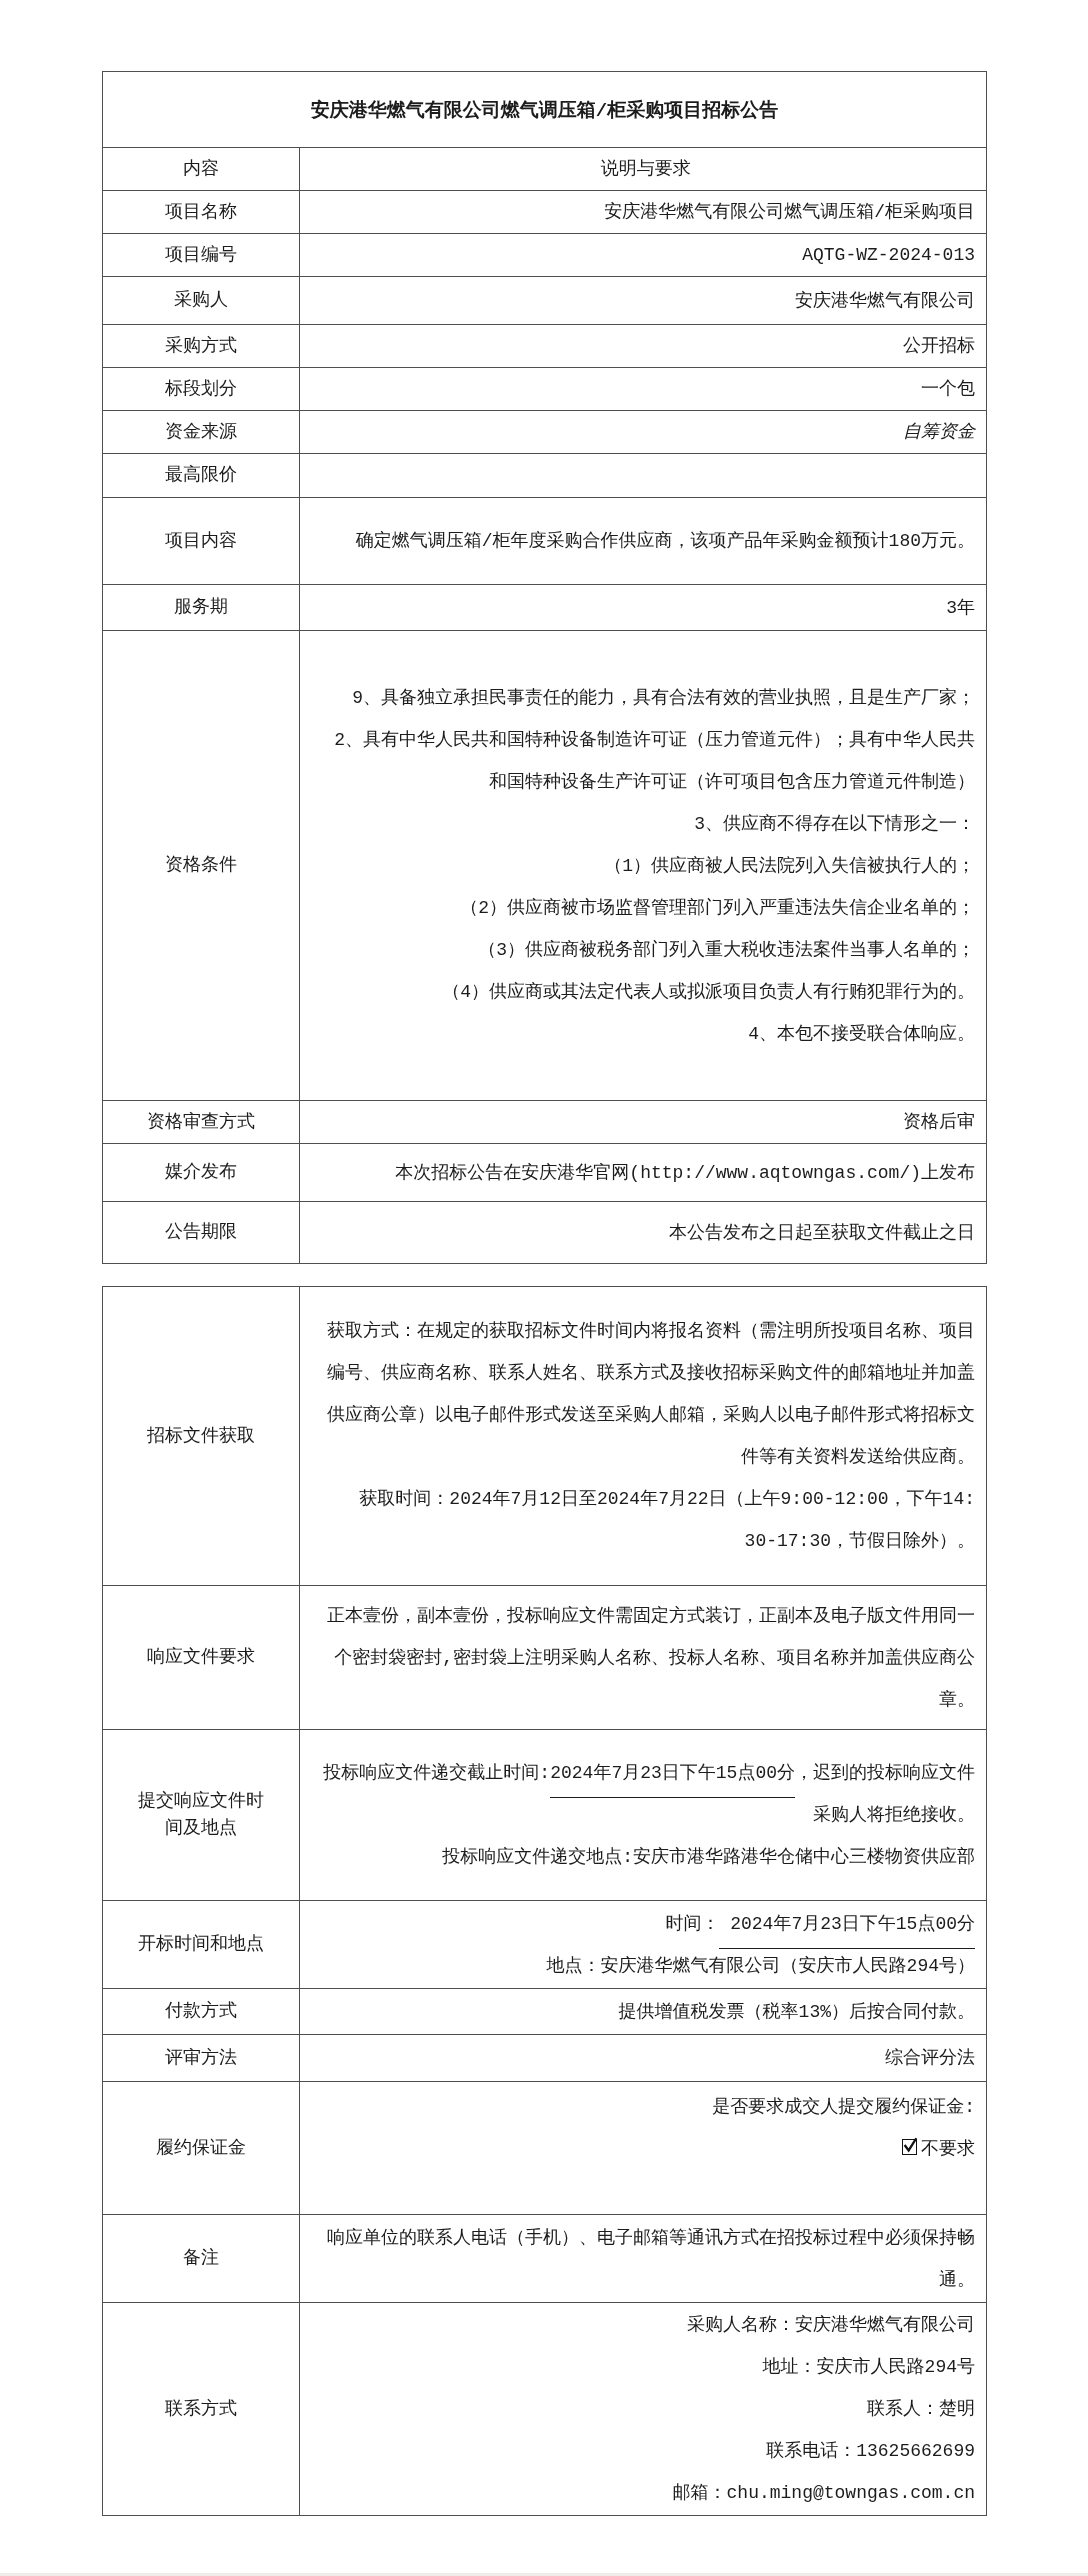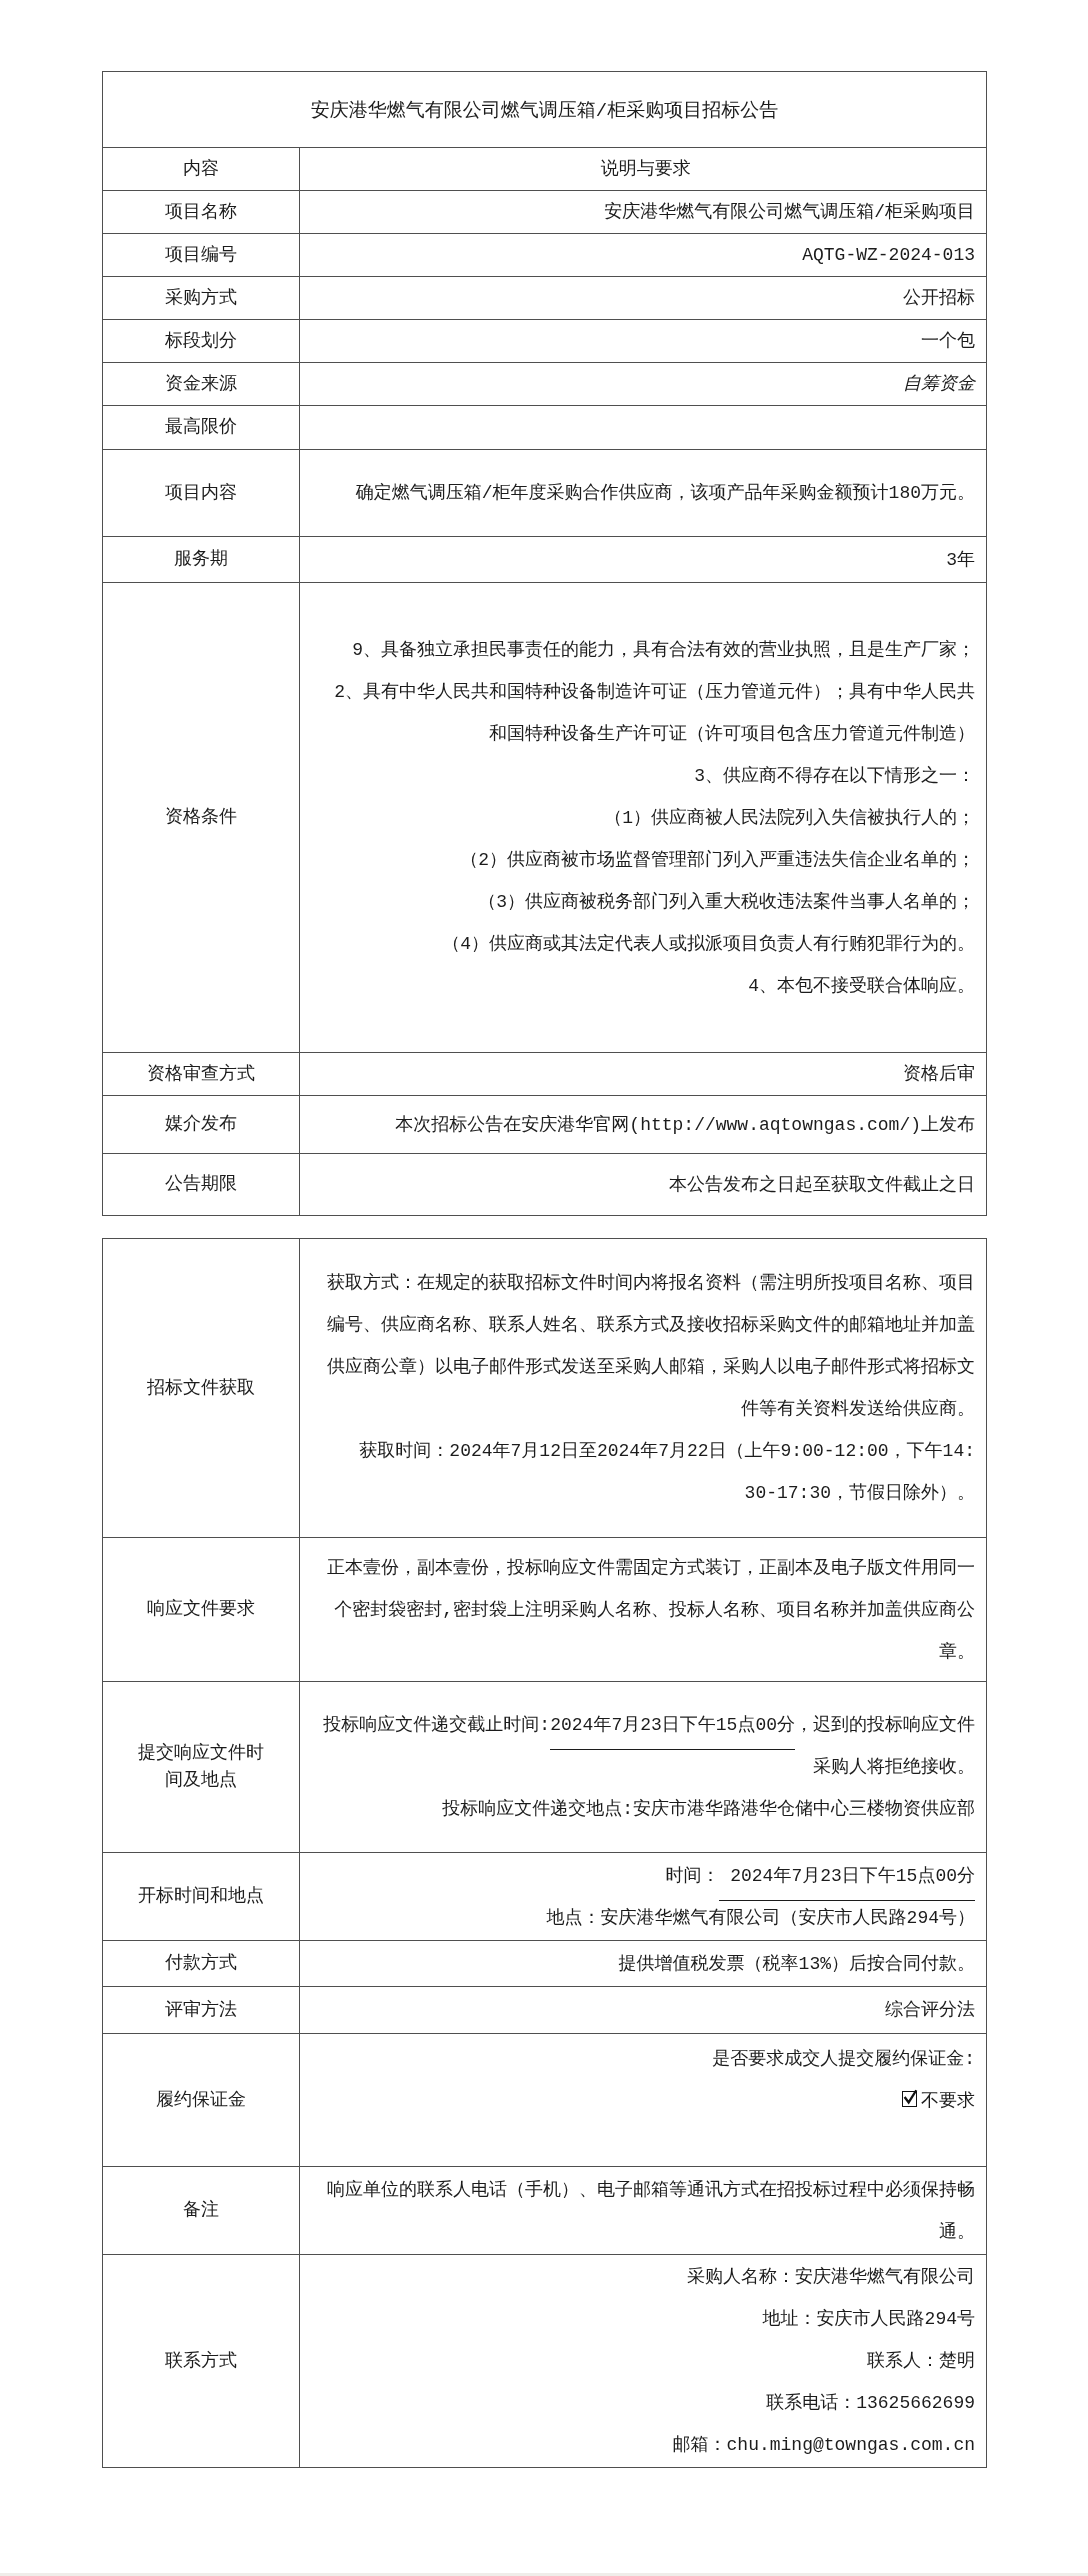--- a/index.html
+++ b/index.html
@@ -17,7 +17,7 @@
   }
   td.content{padding:0 11px 0 16.3px;line-height:42px;text-align:right;}
   td.content p{margin:0;}
-  tr.title-row td{height:73px;text-align:center;font-size:19px;border-bottom:0.9px solid #4f4f4f;}
+  tr.title-row td{height:73px;text-align:center;font-size:19px;border-bottom:0.9px solid #4f4f4f;font-weight:bold;}
   tr.r46{height:42px;} tr.r47{height:43px;} tr.r49{height:44px;}
   tr.r51{height:46px;} tr.r52{height:47px;} tr.r53{height:48px;}
   tr.r64{height:58px;} tr.r68{height:62px;} tr.r96{height:87px;} tr.r97{height:88px;}

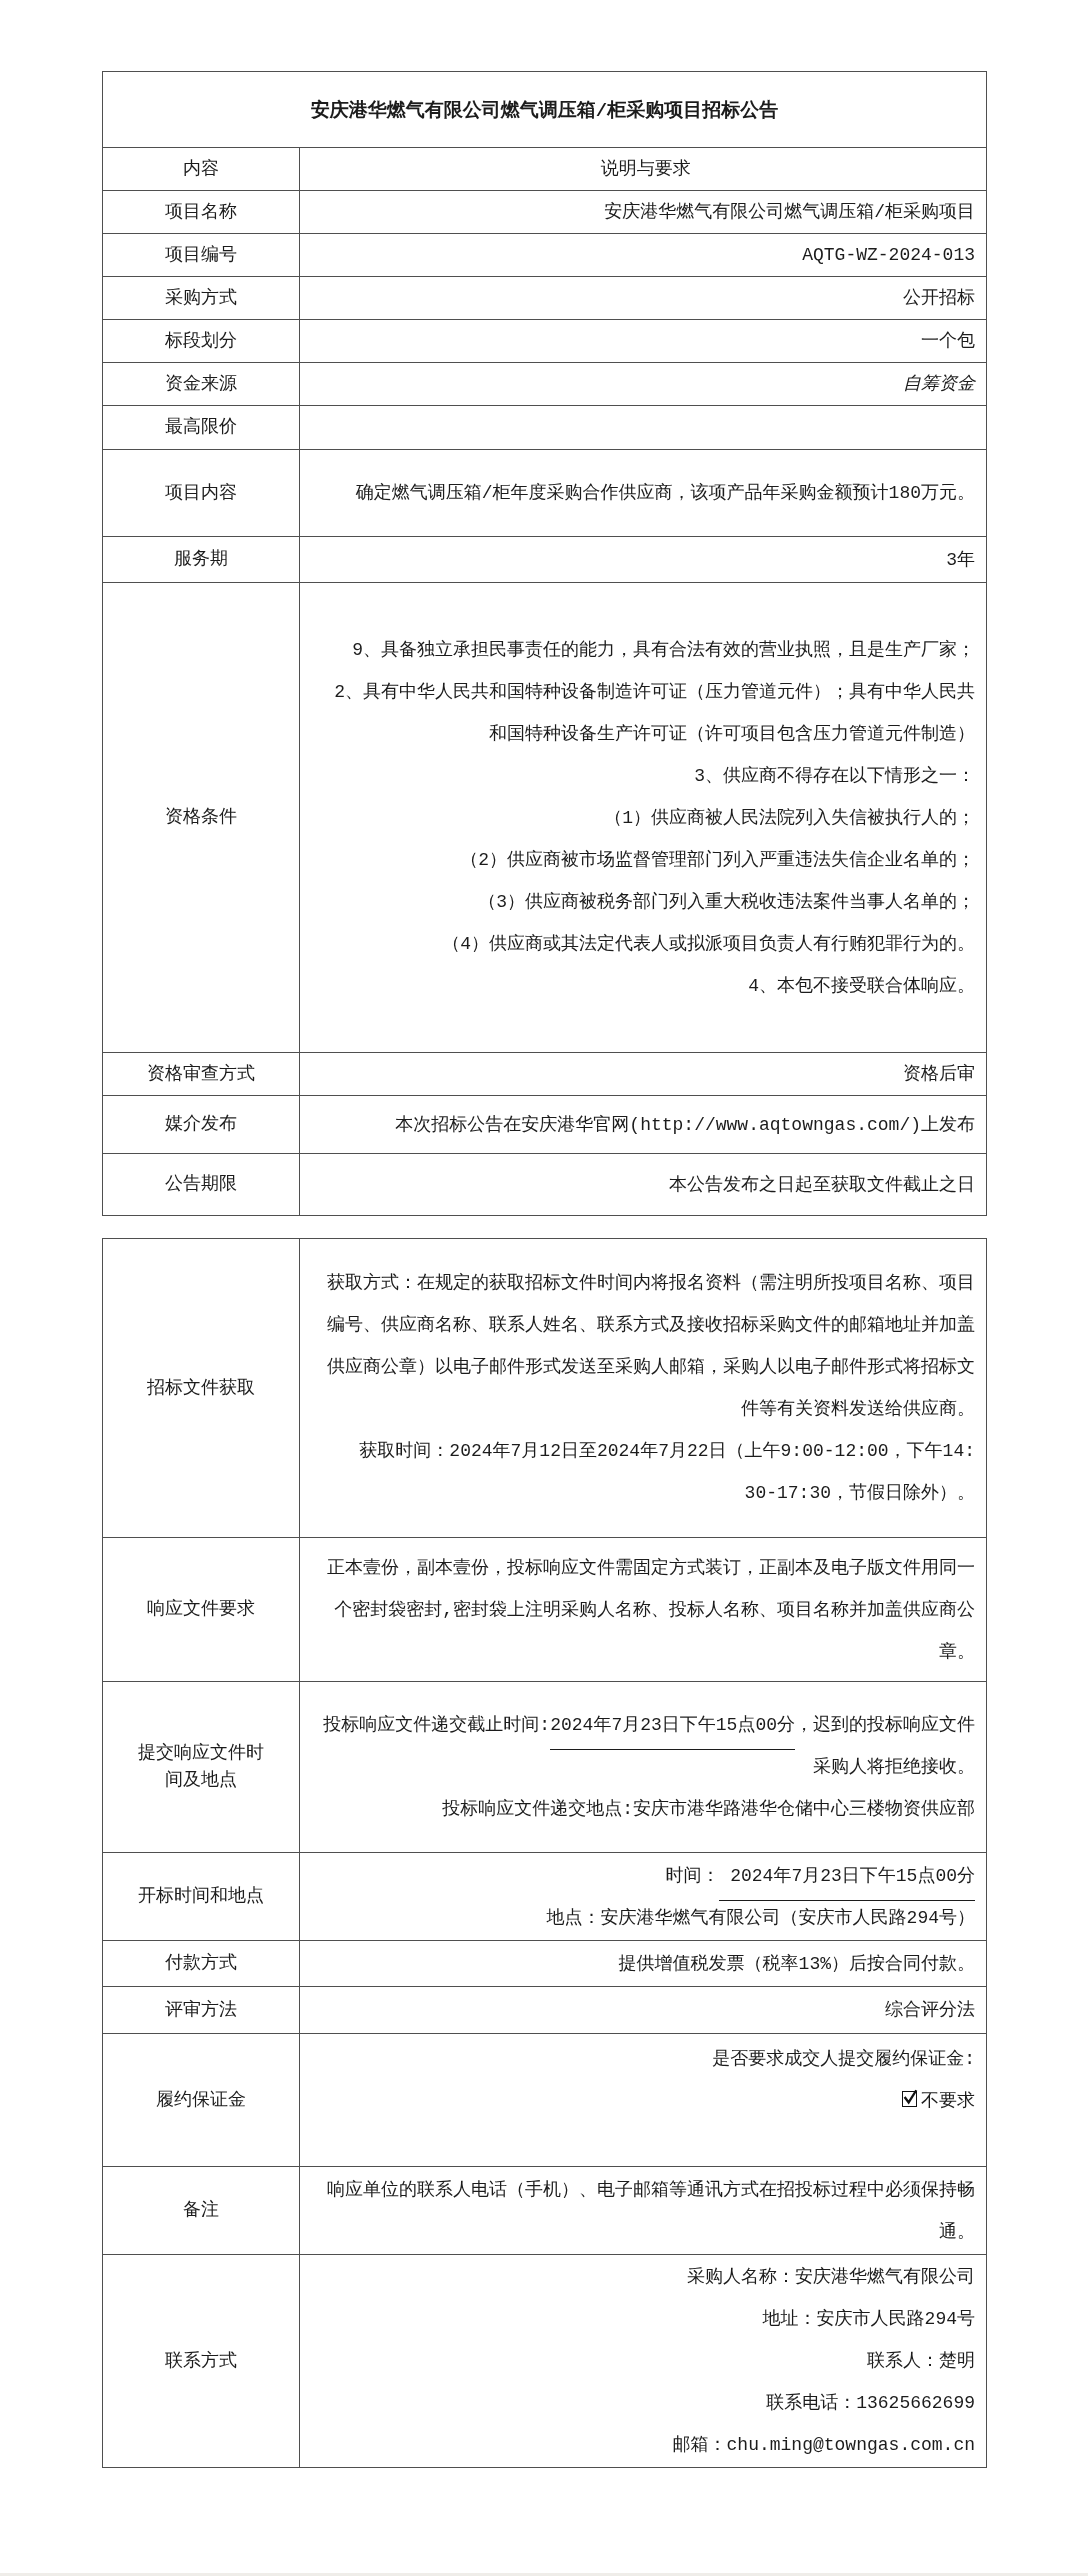--- a/index.html
+++ b/index.html
@@ -60,6 +60,10 @@
     <tr class="r46">
       <td class="label">项目编号</td>
       <td class="content">AQTG-WZ-2024-013</td>
+    </tr>
+    <tr class="r53">
+      <td class="label">采购人</td>
+      <td class="content">安庆港华燃气有限公司</td>
     </tr>
     <tr class="r47">
       <td class="label">采购方式</td>

